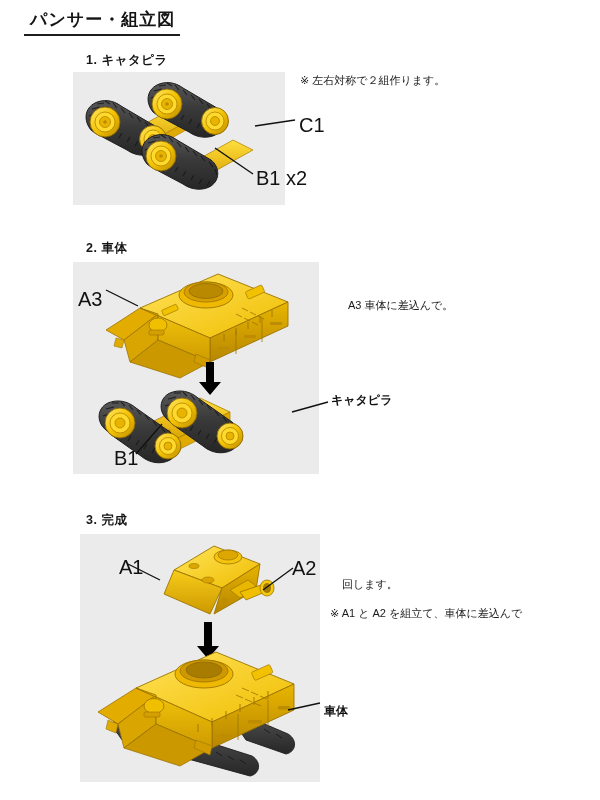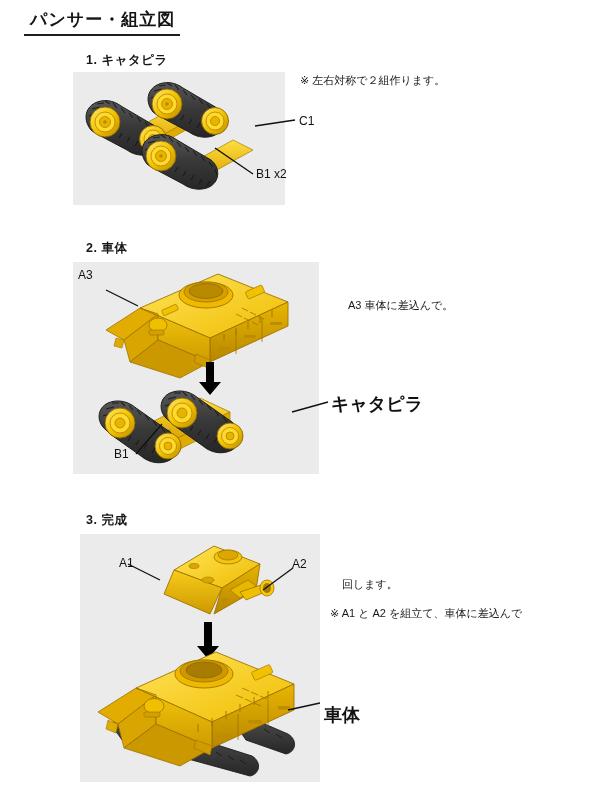--- a/index.html
+++ b/index.html
@@ -34,7 +34,7 @@
   }
 
   .lbl{
-    position:absolute;font-size:12px;color:#111;white-space:nowrap;
+    position:absolute;font-size:20px;color:#111;white-space:nowrap;
     font-family:"Liberation Sans","DejaVu Sans",sans-serif;
   }
   .lbl-big{

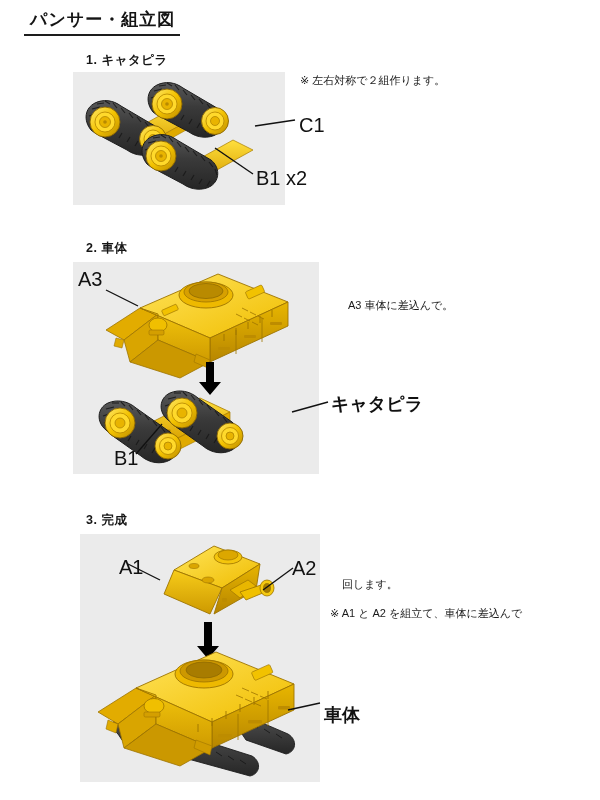--- a/index.html
+++ b/index.html
@@ -362,7 +362,7 @@
     </svg>
   </div>
 
-  <div class="lbl" style="left:78px;top:268px;">A3</div>
+  <div class="lbl" style="left:78px;top:288px;">A3</div>
   <div class="lead" style="left:106px;top:288px;">
     <svg width="40" height="22">
         <line x1="0" y1="2" x2="32" y2="18" stroke="#111" stroke-width="1.3"></line>

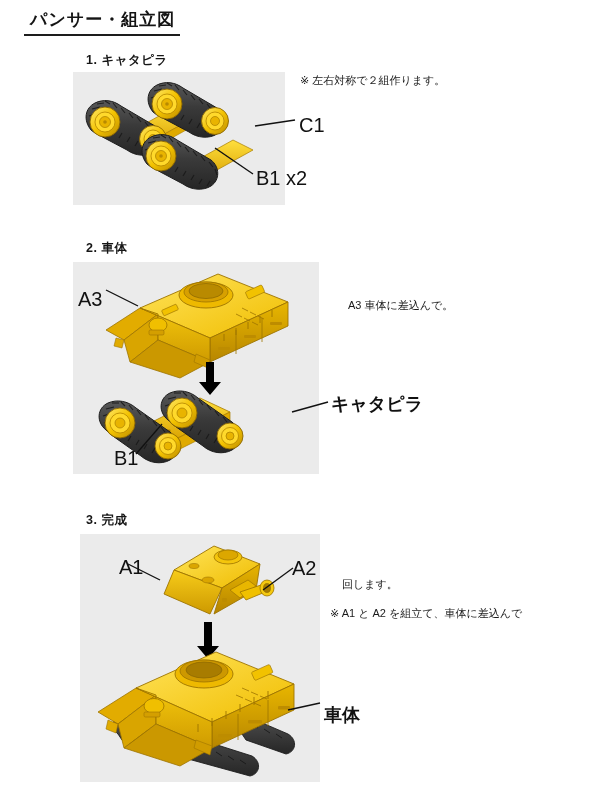--- a/index.html
+++ b/index.html
@@ -38,7 +38,7 @@
     font-family:"Liberation Sans","DejaVu Sans",sans-serif;
   }
   .lbl-big{
-    position:absolute;font-size:18px;font-weight:700;color:#111;white-space:nowrap;
+    position:absolute;font-size:12px;font-weight:700;color:#111;white-space:nowrap;
   }
 
   svg{display:block;overflow:visible;}

